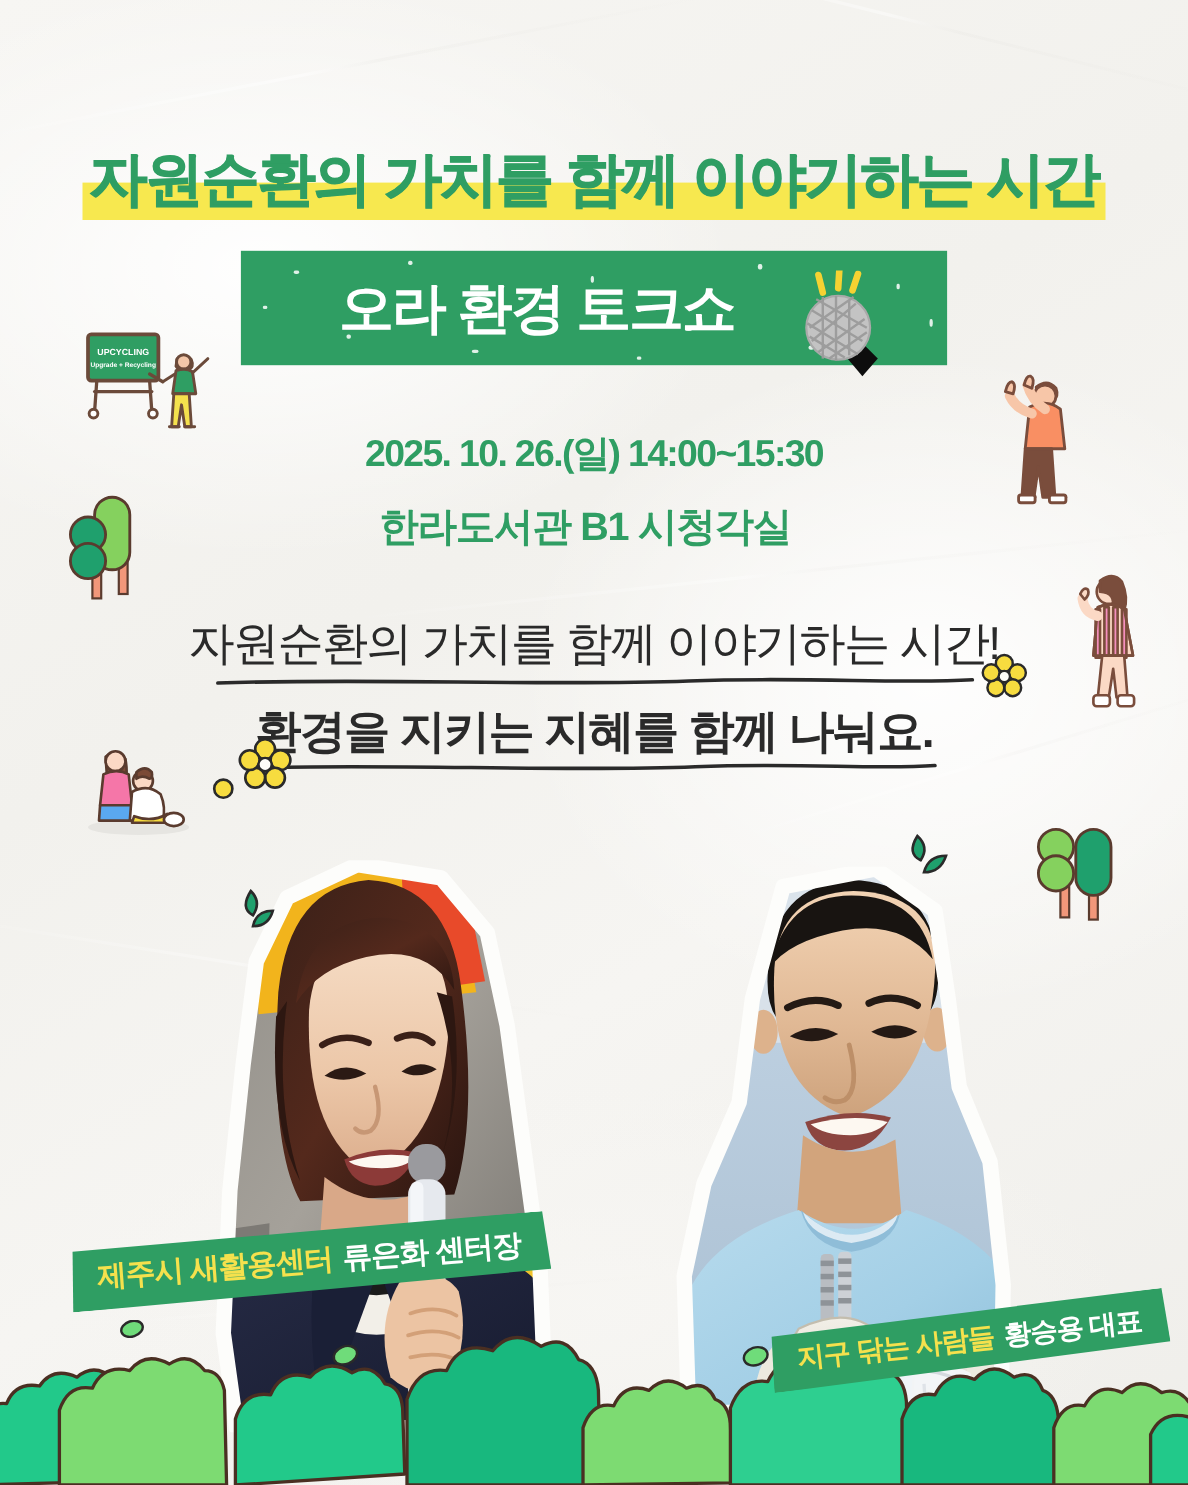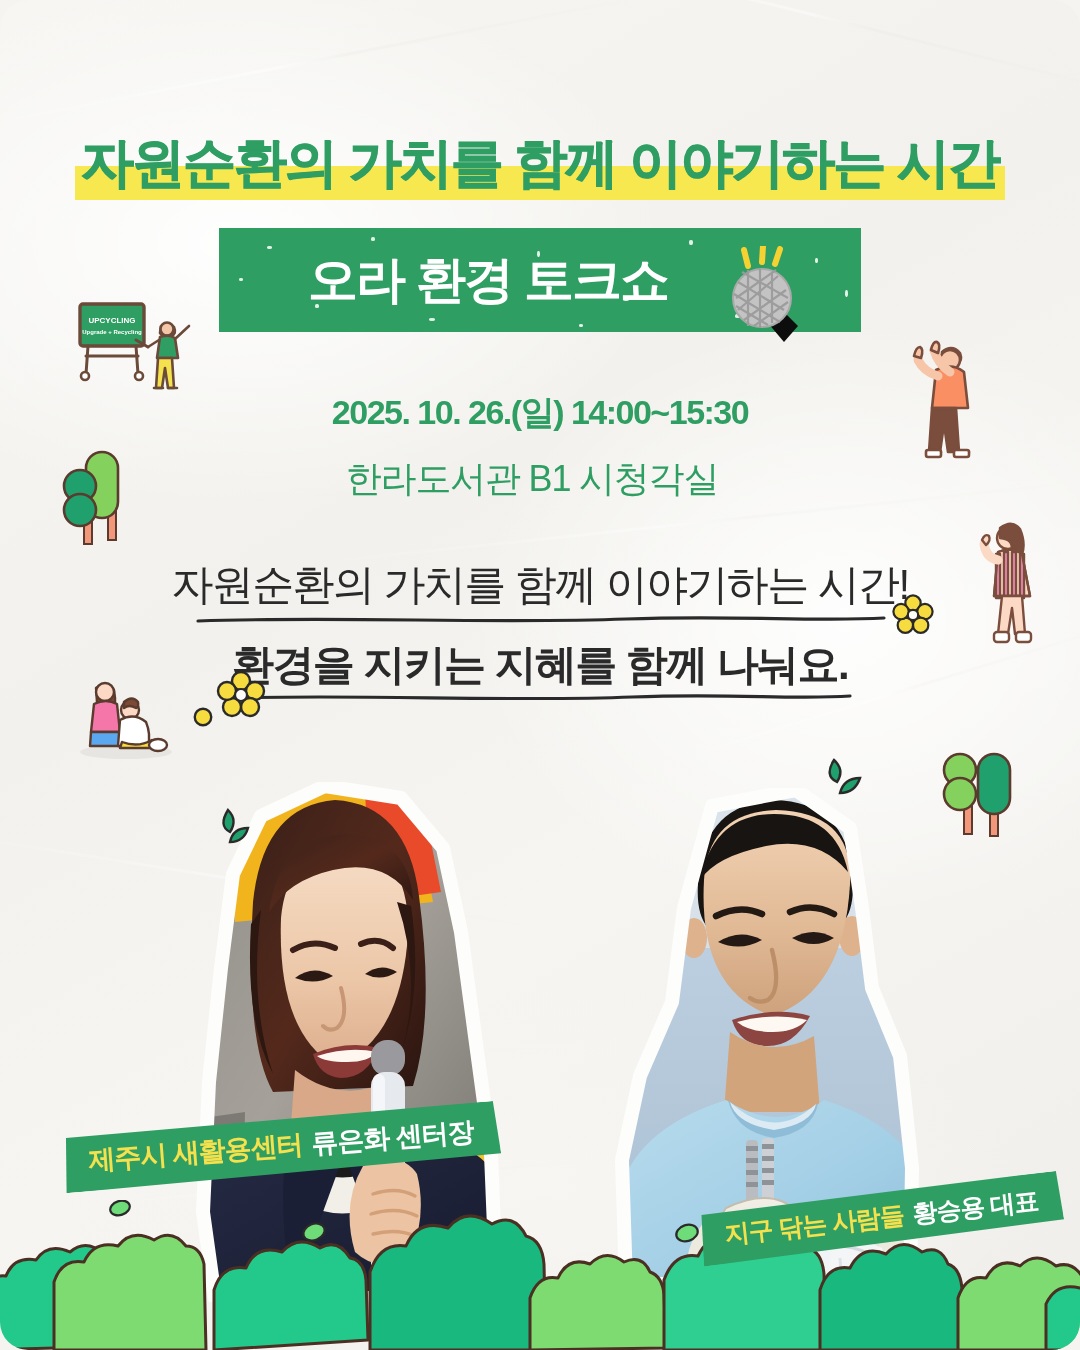--- a/index.html
+++ b/index.html
@@ -23,7 +23,6 @@
       radial-gradient(ellipse 520px 420px at 78% 46%, rgba(255,255,255,0.9) 0%, rgba(238,237,233,0) 72%),
       radial-gradient(ellipse 700px 300px at 50% 88%, rgba(247,246,243,0.9) 0%, rgba(236,235,231,0) 70%),
       linear-gradient(150deg, #f7f6f3 0%, #f2f1ed 38%, #f6f5f2 62%, #efeeea 100%);
-    border-radius: 28px;
   }
   
   .crease {

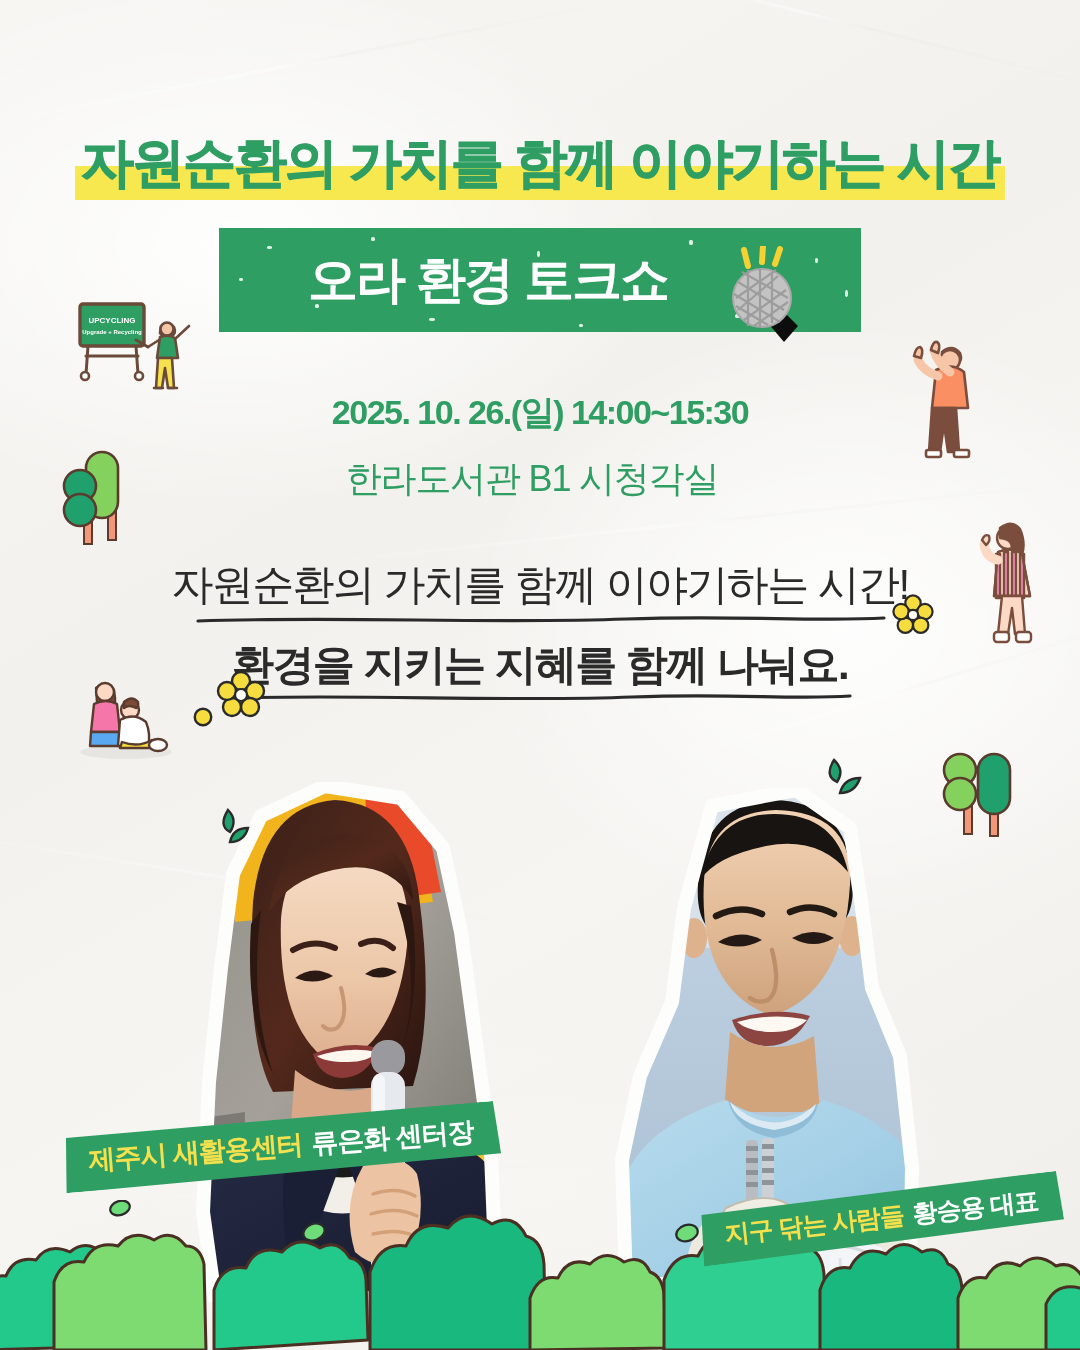--- a/index.html
+++ b/index.html
@@ -118,7 +118,7 @@
     width: 1064px;
     text-align: center;
     font-size: 36px;
-    font-weight: 400;
+    font-weight: 700;
     color: #2f9e63;
     letter-spacing: -1.2px;
   }

